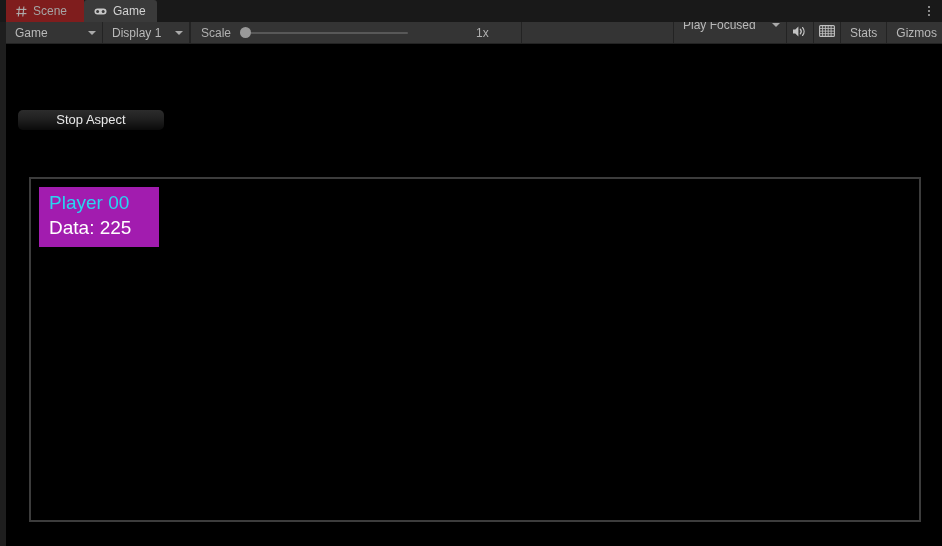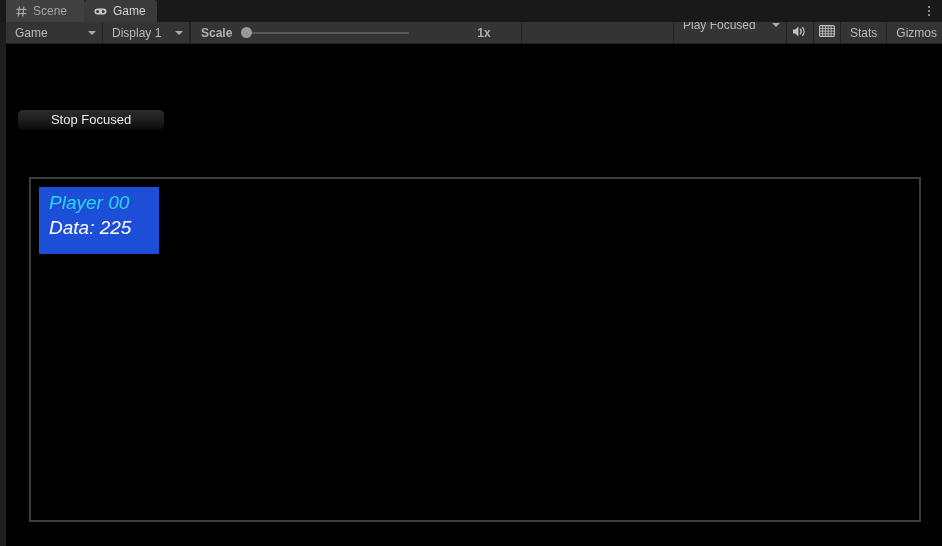--- a/index.html
+++ b/index.html
@@ -61,7 +61,7 @@
     user-select: none;
   }
   .tab.inactive {
-    background: #404040;
+    background: #7f1d1d;
     color: #a5a5a5;
   }
   .tab.active {

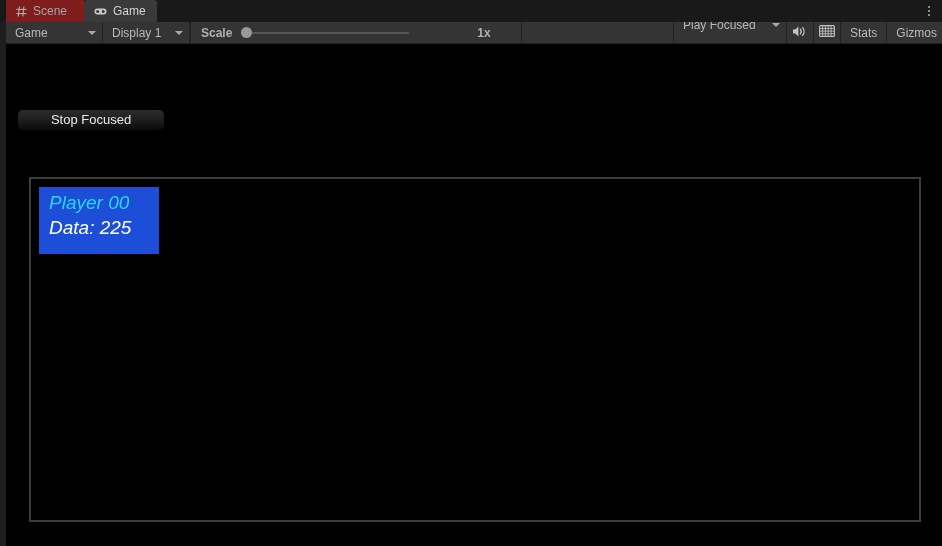--- a/index.html
+++ b/index.html
@@ -145,7 +145,6 @@
     padding: 0 0 0 10px;
     width: 330px;
     box-sizing: border-box;
-    font-weight: bold;
   }
   .scale-label { color: #b0b0b0; margin-right: 9px; }
   .slider {

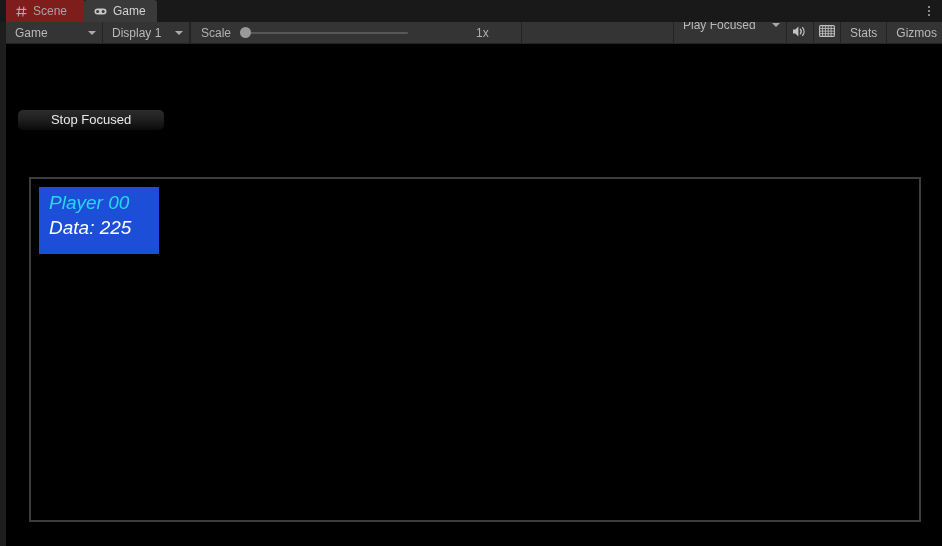--- a/index.html
+++ b/index.html
@@ -392,7 +392,7 @@
 
 
     <div class="btn-row">
-      <button class="ugui-btn">Stop Focused</button>
+      <button class="ugui-btn">Stop Aspect</button>
     </div>
 
     <div class="game-frame">

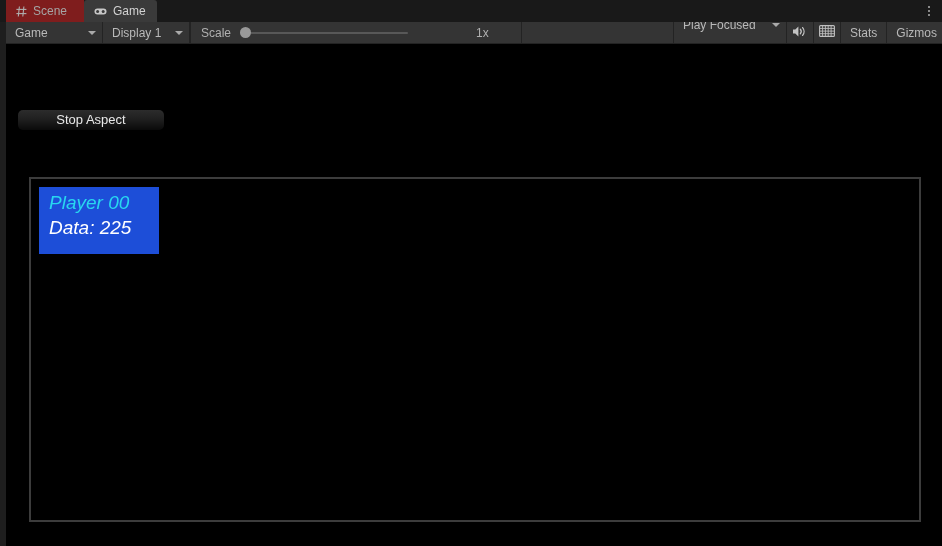--- a/index.html
+++ b/index.html
@@ -252,11 +252,10 @@
     position: absolute;
     left: 8px; top: 8px;
     width: 120px;
-    background: #1d4ed8;
-    padding: 3px 8px 14px 10px;
+    background: #a21caf;
+    padding: 3px 8px 7px 10px;
     box-sizing: border-box;
     user-select: none;
-    font-style: italic;
   }
   .player-name {
     font-size: 19px;

